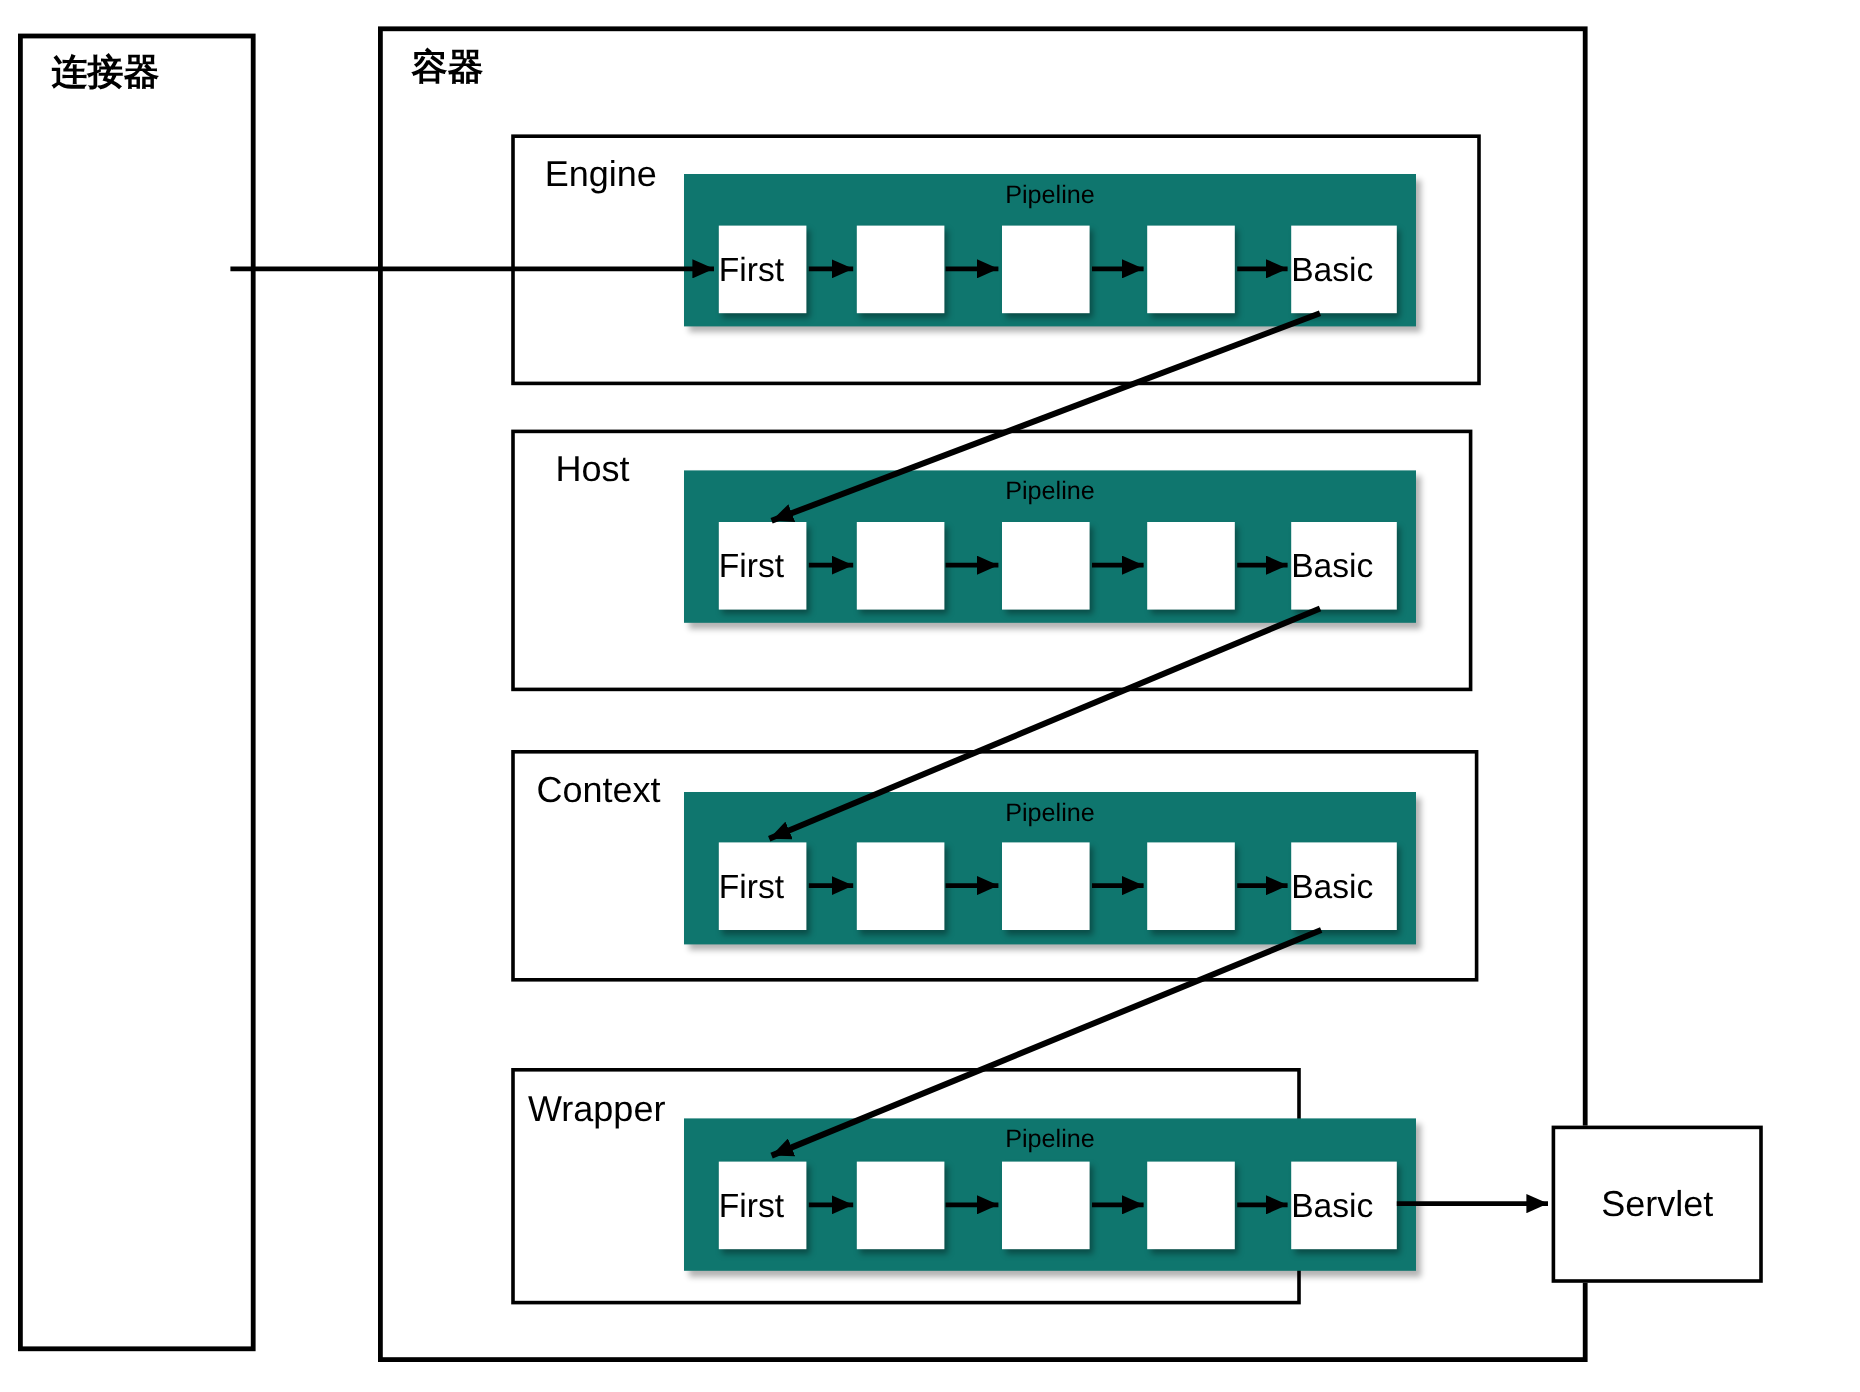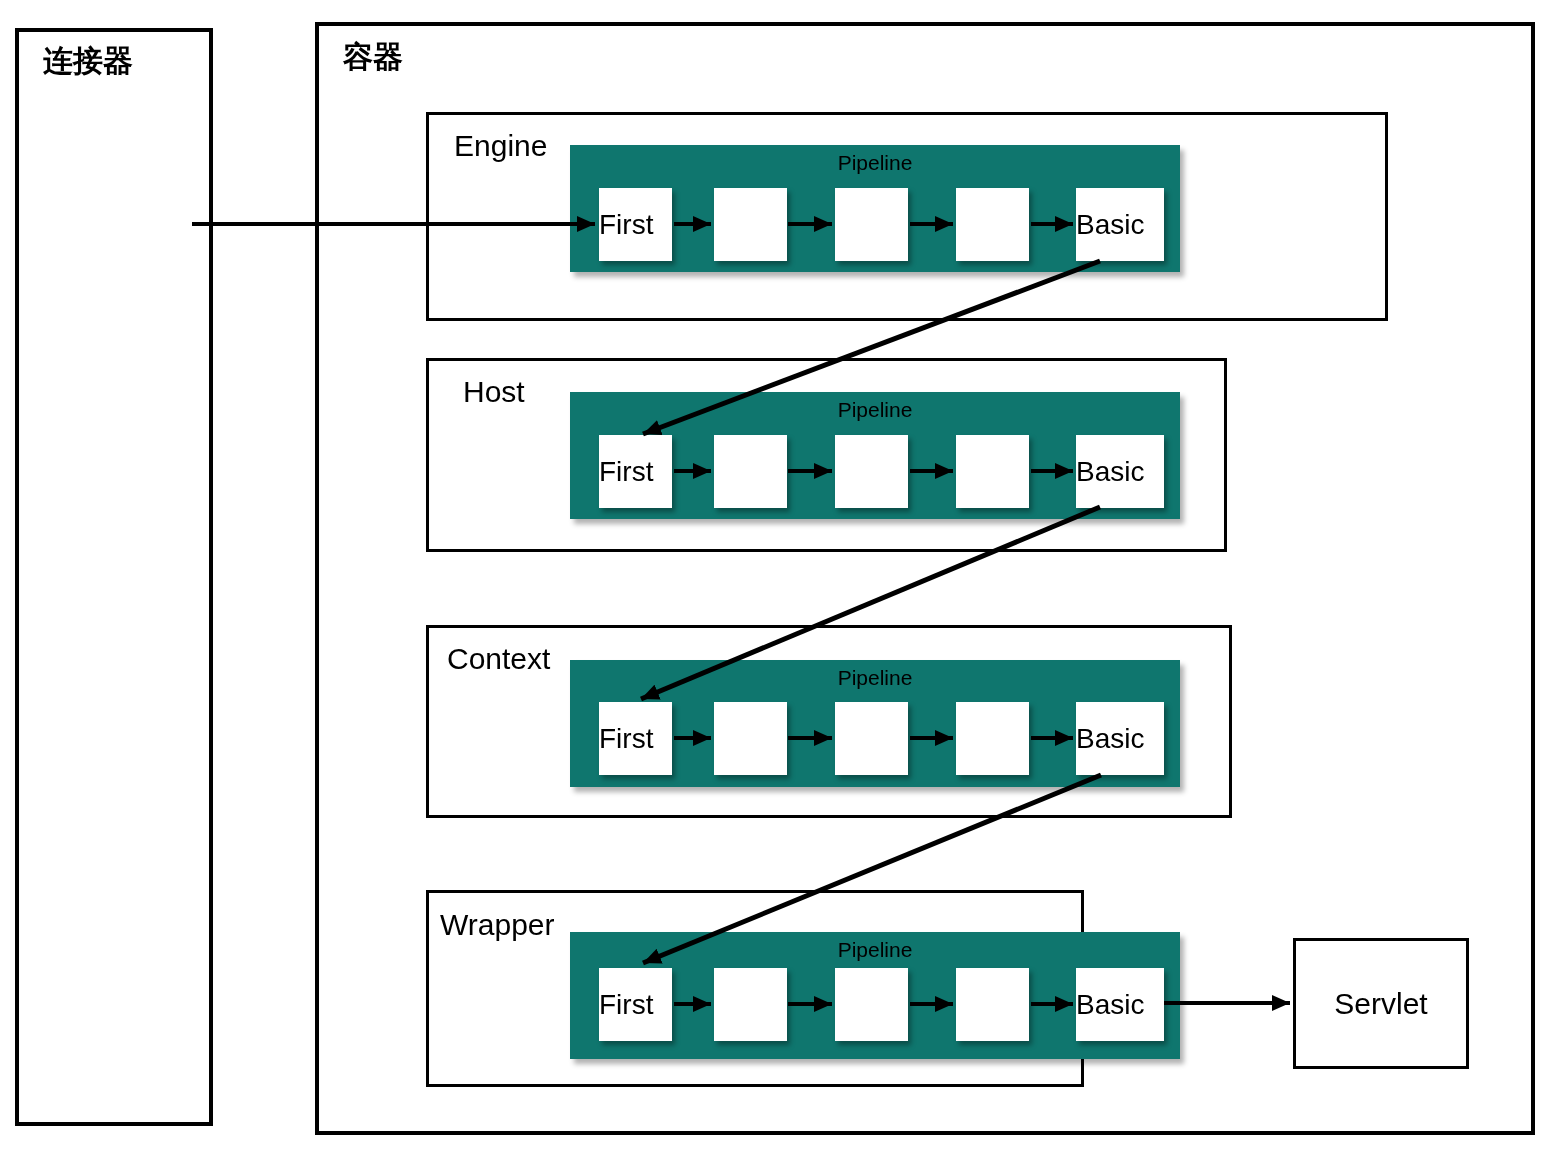--- a/index.html
+++ b/index.html
@@ -115,7 +115,7 @@
     <div class="big-label" style="left:24px; top:12px;">连接器</div>
   </div>
 
-  <div class="outlined" id="container-box" style="left:315px; top:22px; width:1220px; height:1113px;">
+  <div class="outlined" id="container-box" style="left:315px; top:22px; width:1008px; height:1113px;">
     <div class="big-label" style="left:24px; top:14px;">容器</div>
   </div>
 

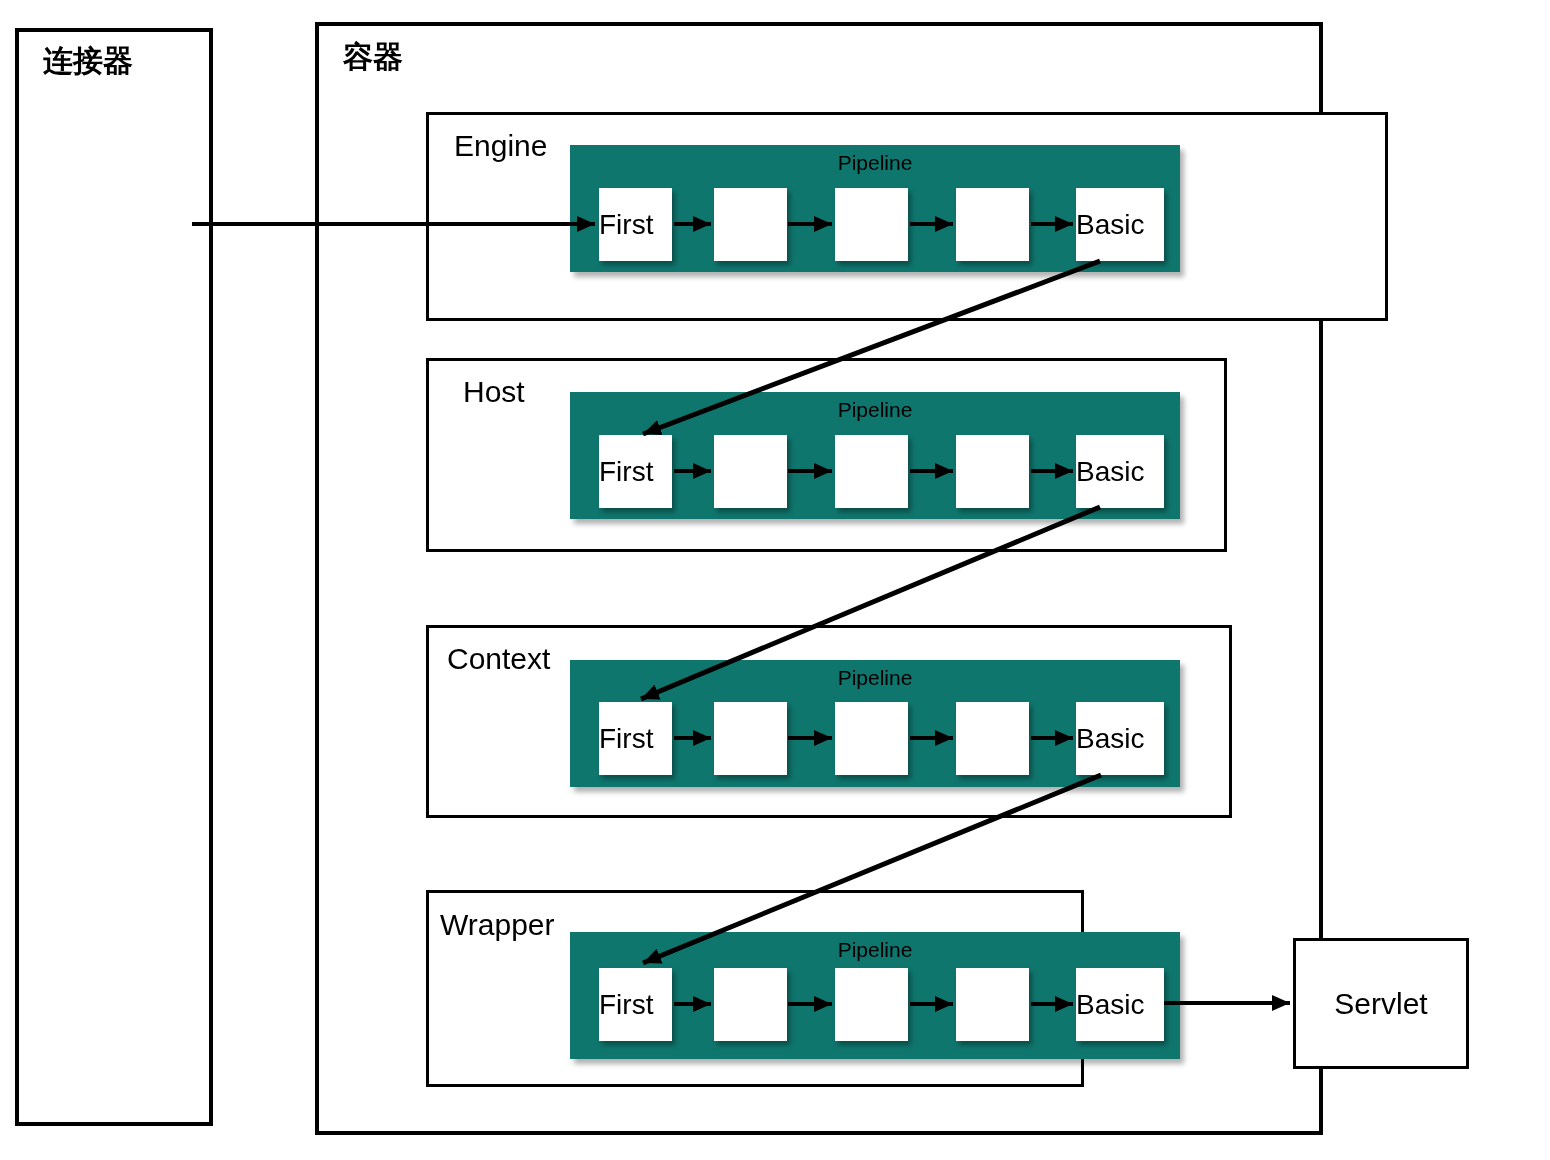--- a/index.html
+++ b/index.html
@@ -119,7 +119,7 @@
     <div class="big-label" style="left:24px; top:14px;">容器</div>
   </div>
 
-  <div class="section" style="left:426px; top:112px; width:962px; height:209px;">
+  <div class="section" style="left:426px; top:112px; width:808px; height:209px;">
     <div class="section-title" style="left:25px; top:14px;">Engine</div>
     <div class="pipeline" style="left:141px; top:30px;">
       <div class="pipeline-title">Pipeline</div>

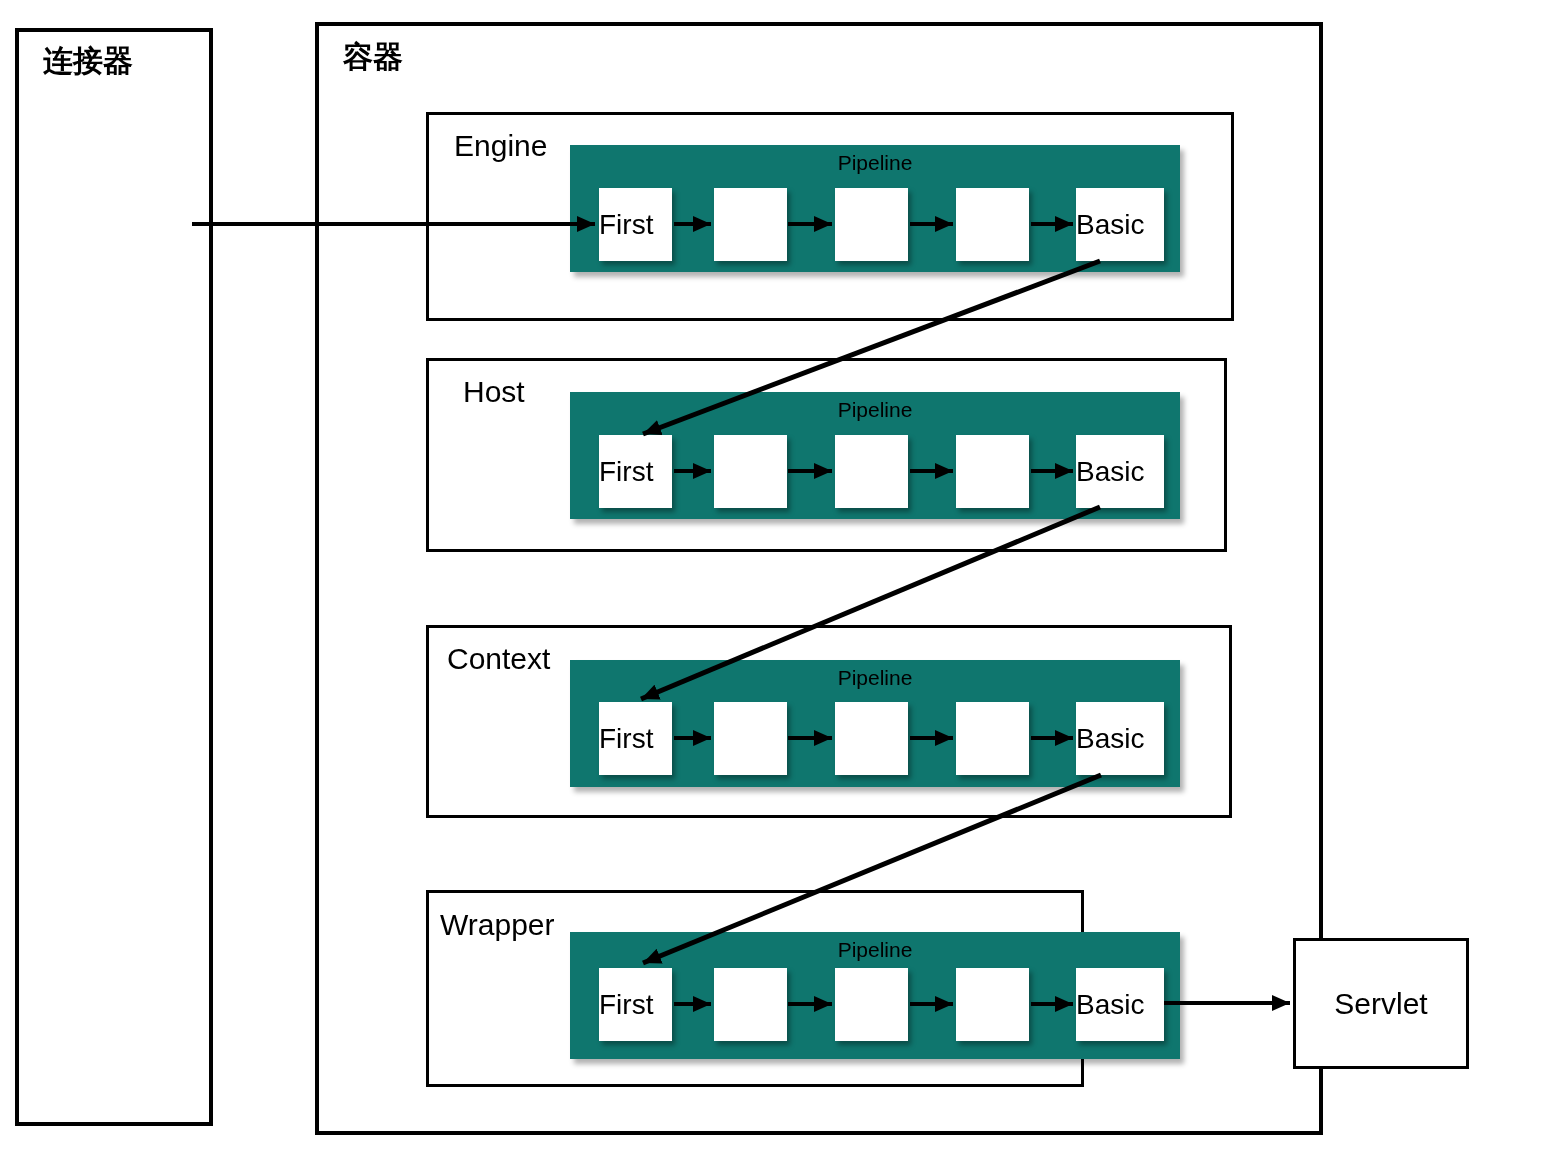--- a/index.html
+++ b/index.html
@@ -135,7 +135,7 @@
     </div>
   </div>
 
-  <div class="section" style="left:426px; top:358px; width:801px; height:194px;padding-left:44px;">
+  <div class="section" style="left:426px; top:358px; width:801px; height:218px;padding-left:44px;">
     <div class="section-title" style="left:34px; top:14px;">Host</div>
     <div class="pipeline" style="left:141px; top:31px;">
       <div class="pipeline-title">Pipeline</div>

